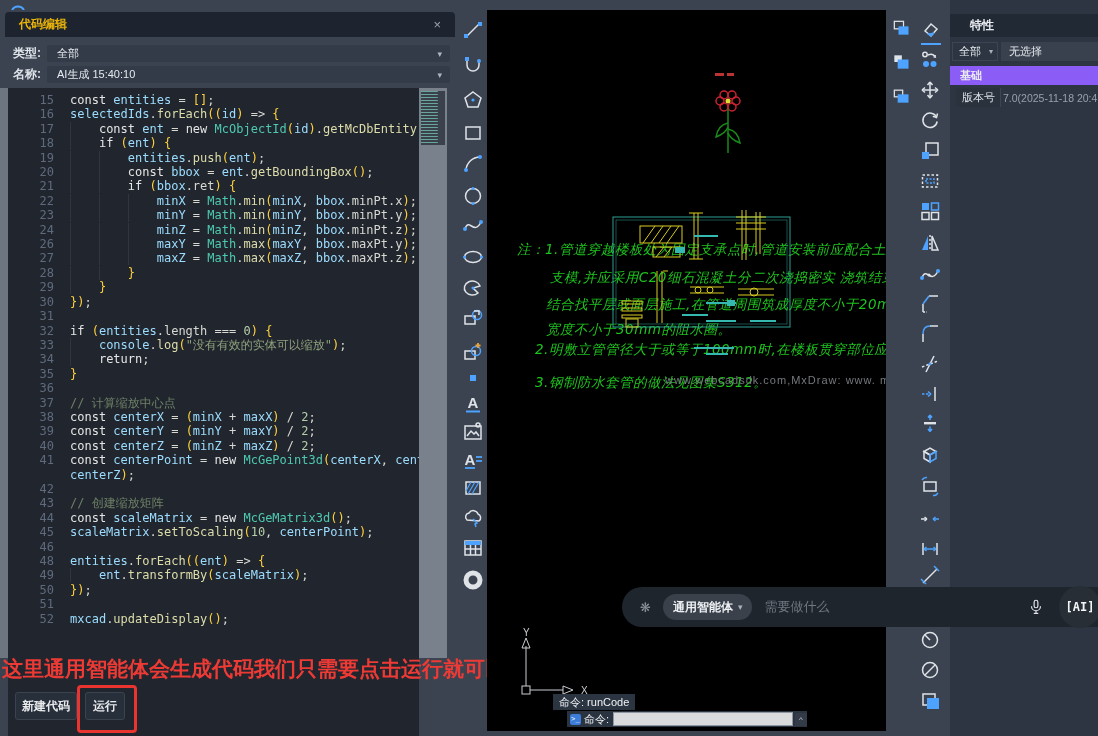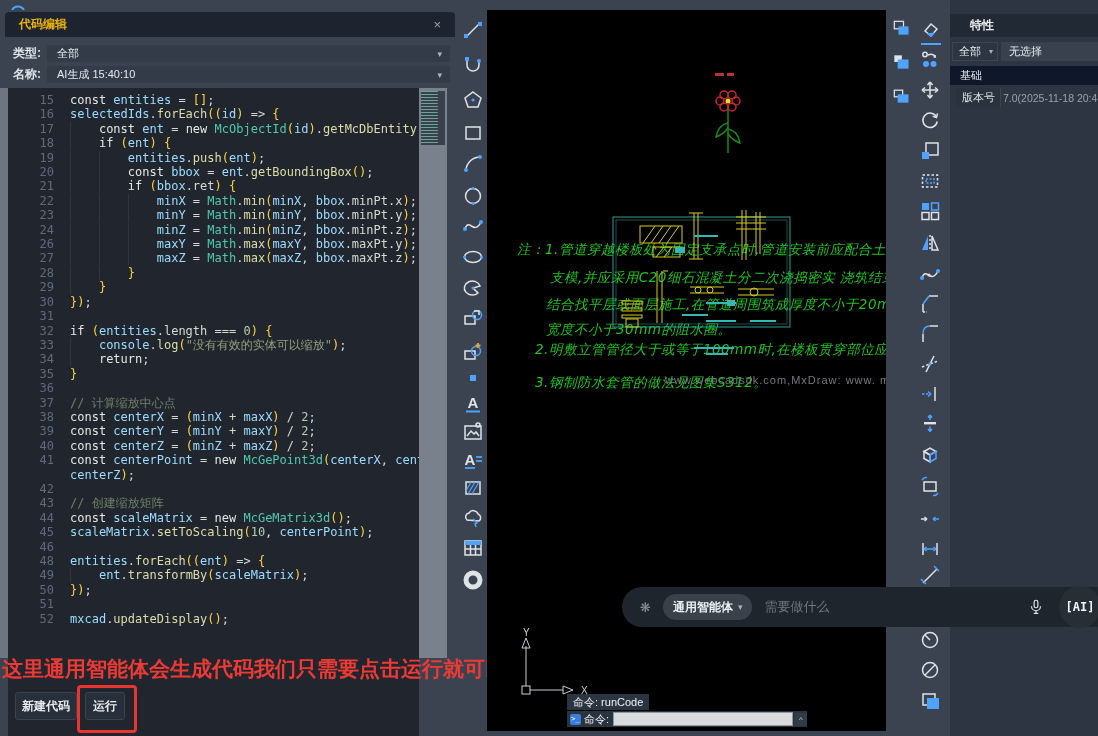--- a/index.html
+++ b/index.html
@@ -81,8 +81,8 @@
   .props-filter .chev{position:absolute;right:4px;font-size:8px;color:#a8b0ba;}
   .props-sel{position:absolute;left:51px;top:42px;width:97px;height:19px;background:#39414e;color:#e6eaef;
     font-size:11px;display:flex;align-items:center;padding-left:8px;box-sizing:border-box;}
-  .props-section{position:absolute;left:0;top:66px;width:148px;height:19px;background:#0f172a;color:#e9ecf0;
-    font-size:11px;font-weight:normal;display:flex;align-items:center;padding-left:10px;box-sizing:border-box;}
+  .props-section{position:absolute;left:0;top:66px;width:148px;height:19px;background:#8b5cf6;color:#e9ecf0;
+    font-size:11px;font-weight:bold;display:flex;align-items:center;padding-left:10px;box-sizing:border-box;}
   .props-row-label{position:absolute;left:6px;top:88px;width:45px;height:19px;background:#2a323e;color:#dfe4ea;
     font-size:11px;display:flex;align-items:center;padding-left:6px;box-sizing:border-box;border-right:1px solid #3c4554;}
   .props-row-value{position:absolute;left:53px;top:88px;width:95px;height:19px;color:#98a0ab;font-size:10.5px;

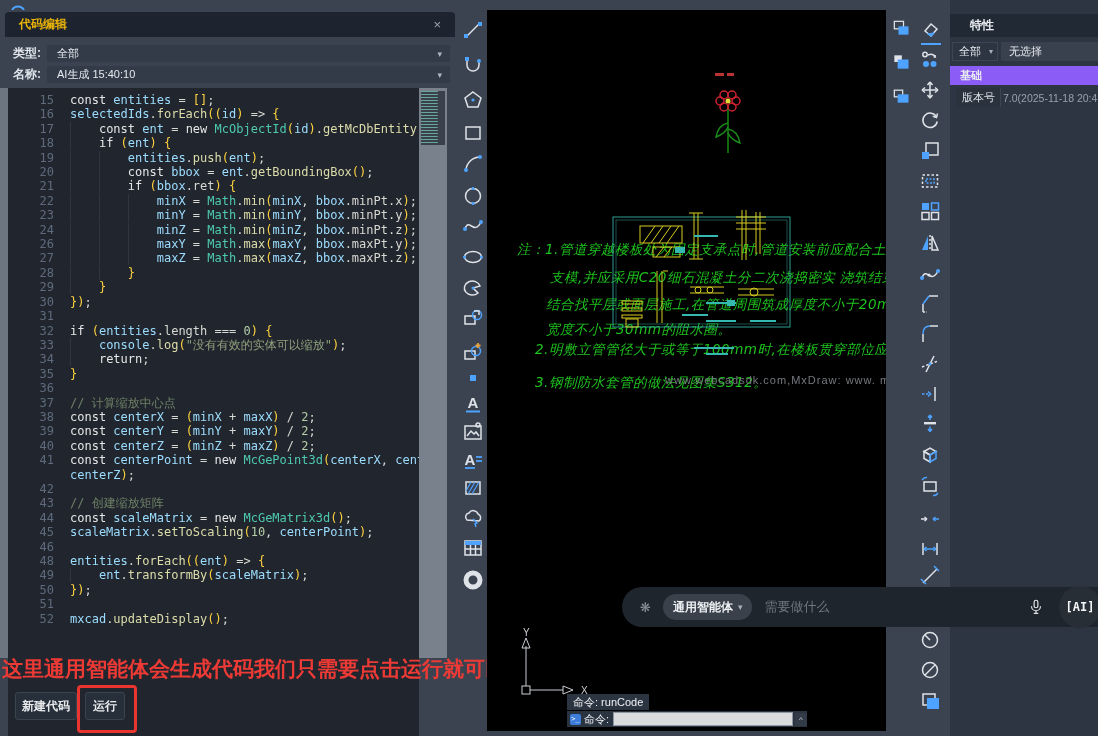--- a/index.html
+++ b/index.html
@@ -48,7 +48,7 @@
   .n1{left:30px;top:231px;} .n2{left:63px;top:259px;} .n3{left:59px;top:286px;}
   .n4{left:59px;top:311px;} .n5{left:48px;top:331px;} .n6{left:48px;top:364px;}
   .watermark{position:absolute;left:178px;top:364px;color:#75797e;font-size:11px;letter-spacing:1px;white-space:nowrap;}
-  .cmd-history{position:absolute;left:80px;top:684px;height:16px;background:#2b3441;color:#f0f2f4;
+  .cmd-history{position:absolute;left:66px;top:684px;height:16px;background:#2b3441;color:#f0f2f4;
     font-size:11px;display:flex;align-items:center;padding:0 6px;}
   .cmd-bar{position:absolute;left:80px;top:701px;width:240px;height:16px;background:#2a3340;
     display:flex;align-items:center;}

